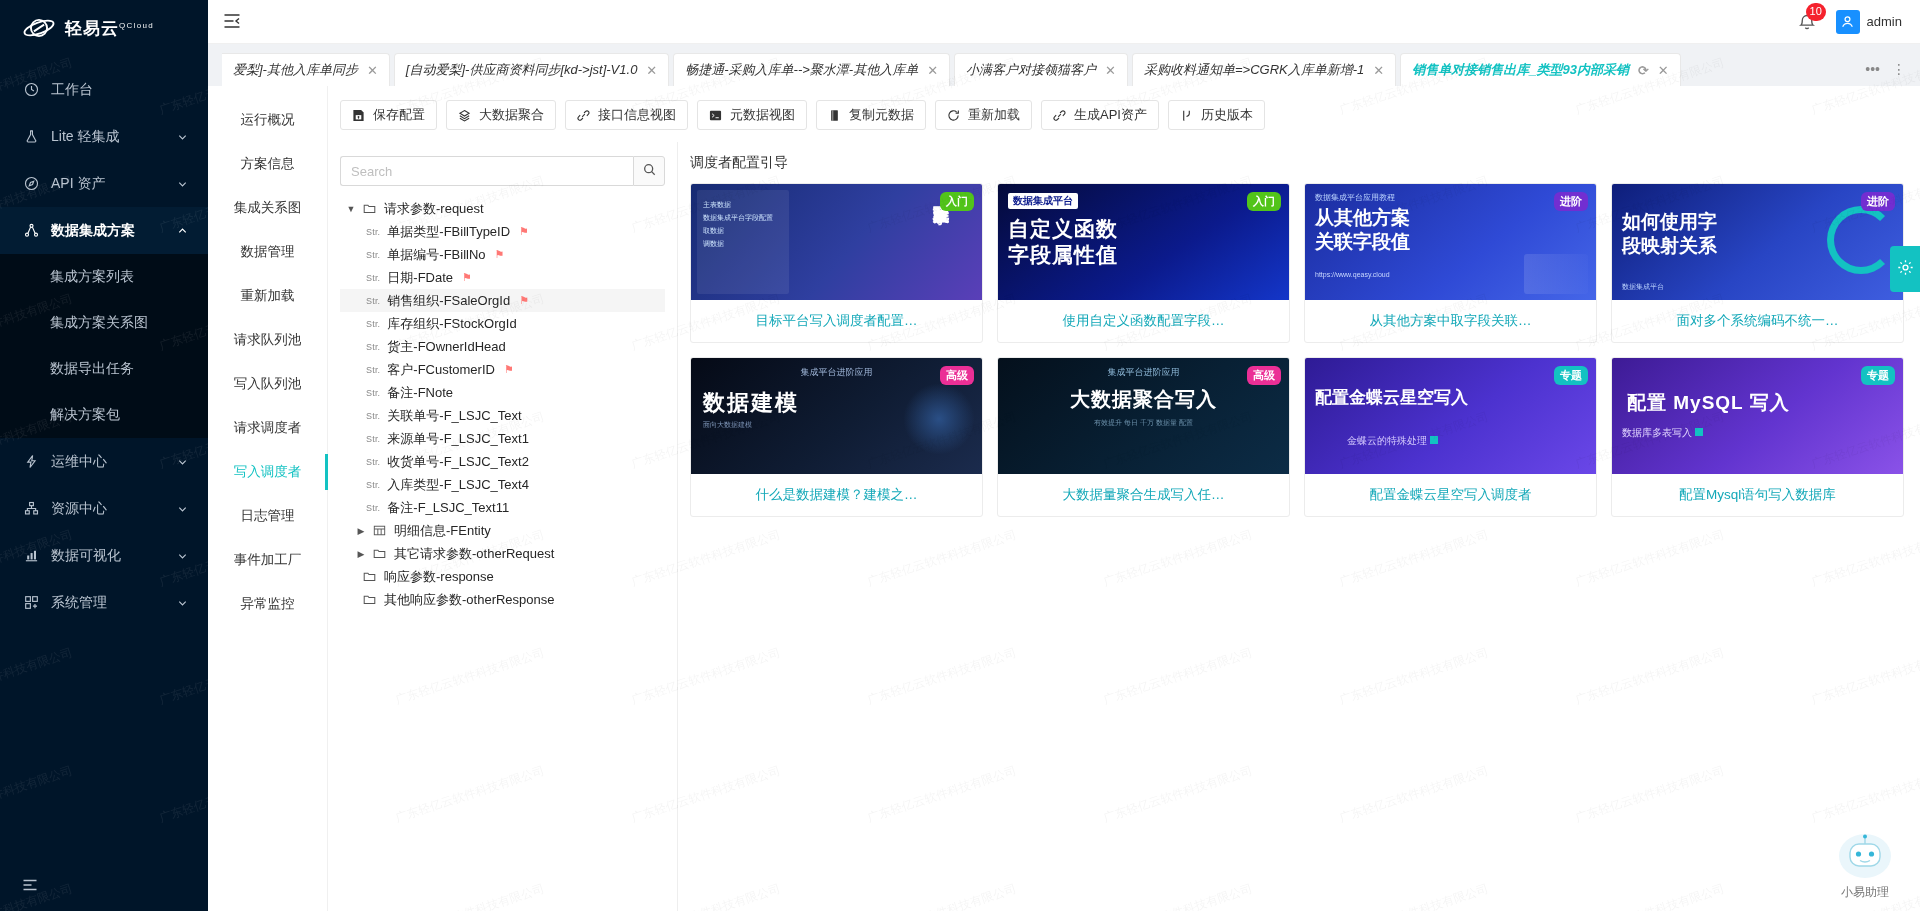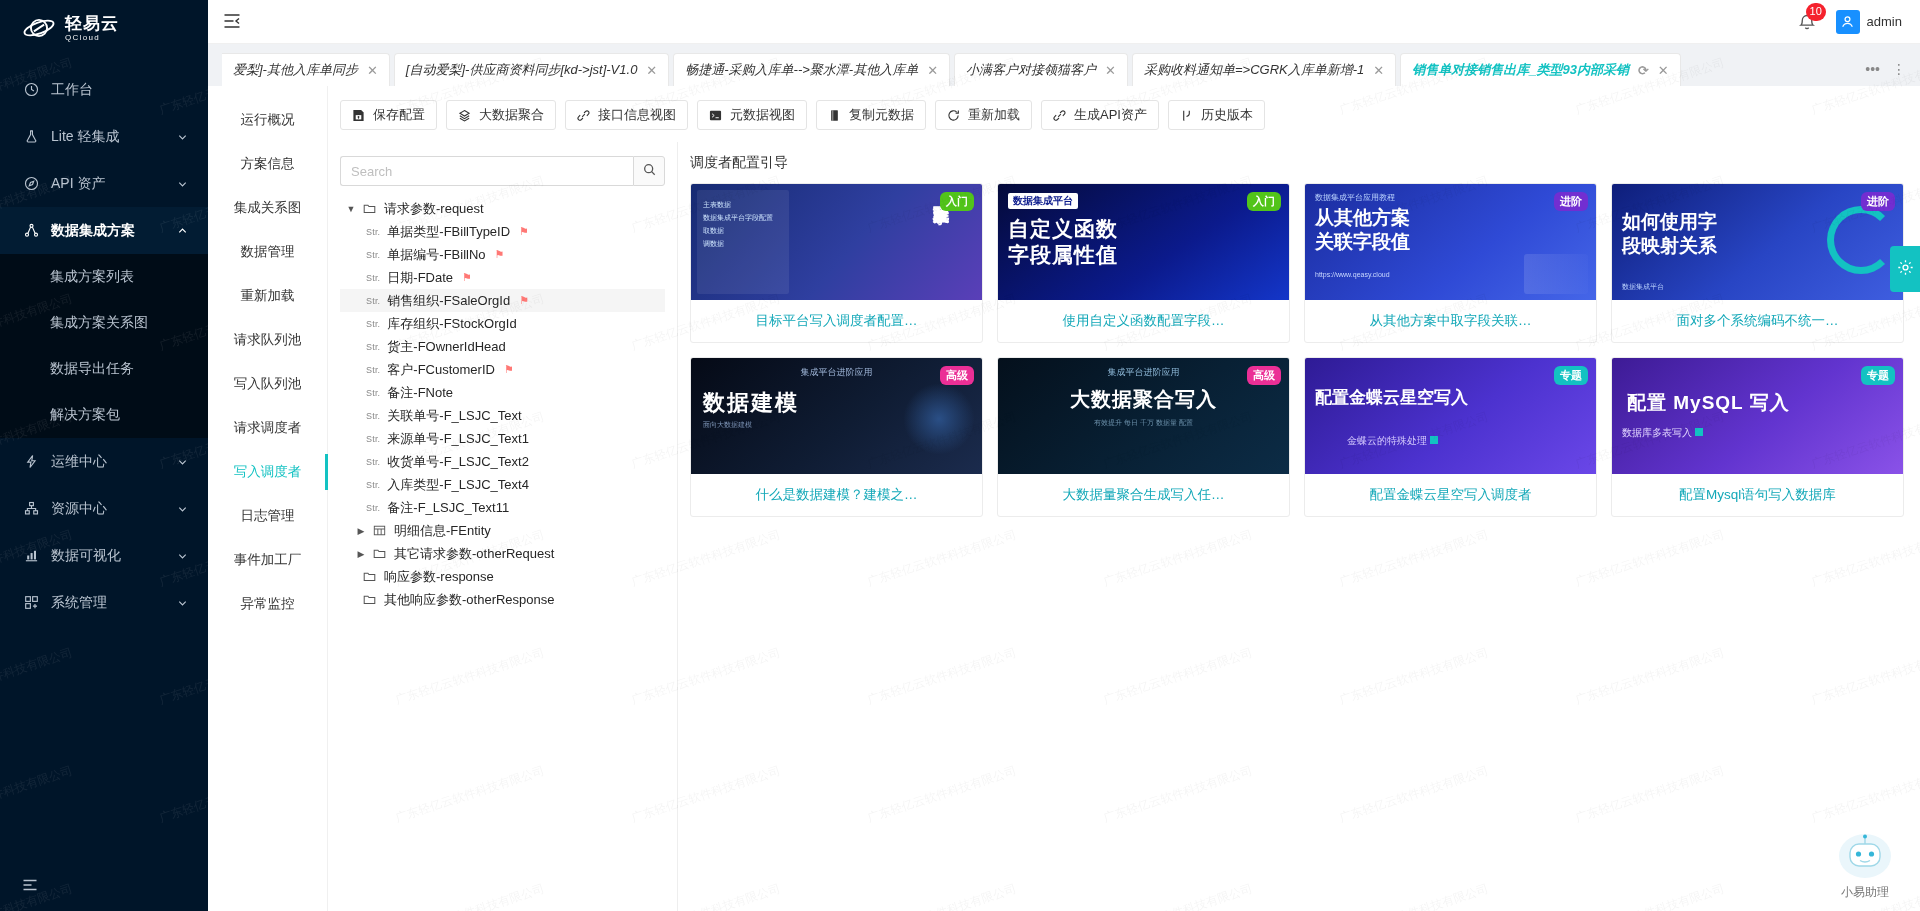--- a/index.html
+++ b/index.html
@@ -22,7 +22,7 @@
   }
   .logo-area { height: 56px; display: flex; align-items: center; padding-left: 22px; gap: 9px; }
   .logo-mark { width: 34px; height: 26px; position: relative; flex: 0 0 34px; }
-  .logo-text { display: flex; flex-direction: column; line-height: 1; }
+  .logo-text { display: flex; flex-direction: row; line-height: 1; }
   .logo-cn { color: #fff; font-size: 17px; font-weight: 700; letter-spacing: 1px; }
   .logo-en { color: #fff; font-size: 8px; letter-spacing: 1.3px; margin-top: 2px; opacity: .95; }
 

